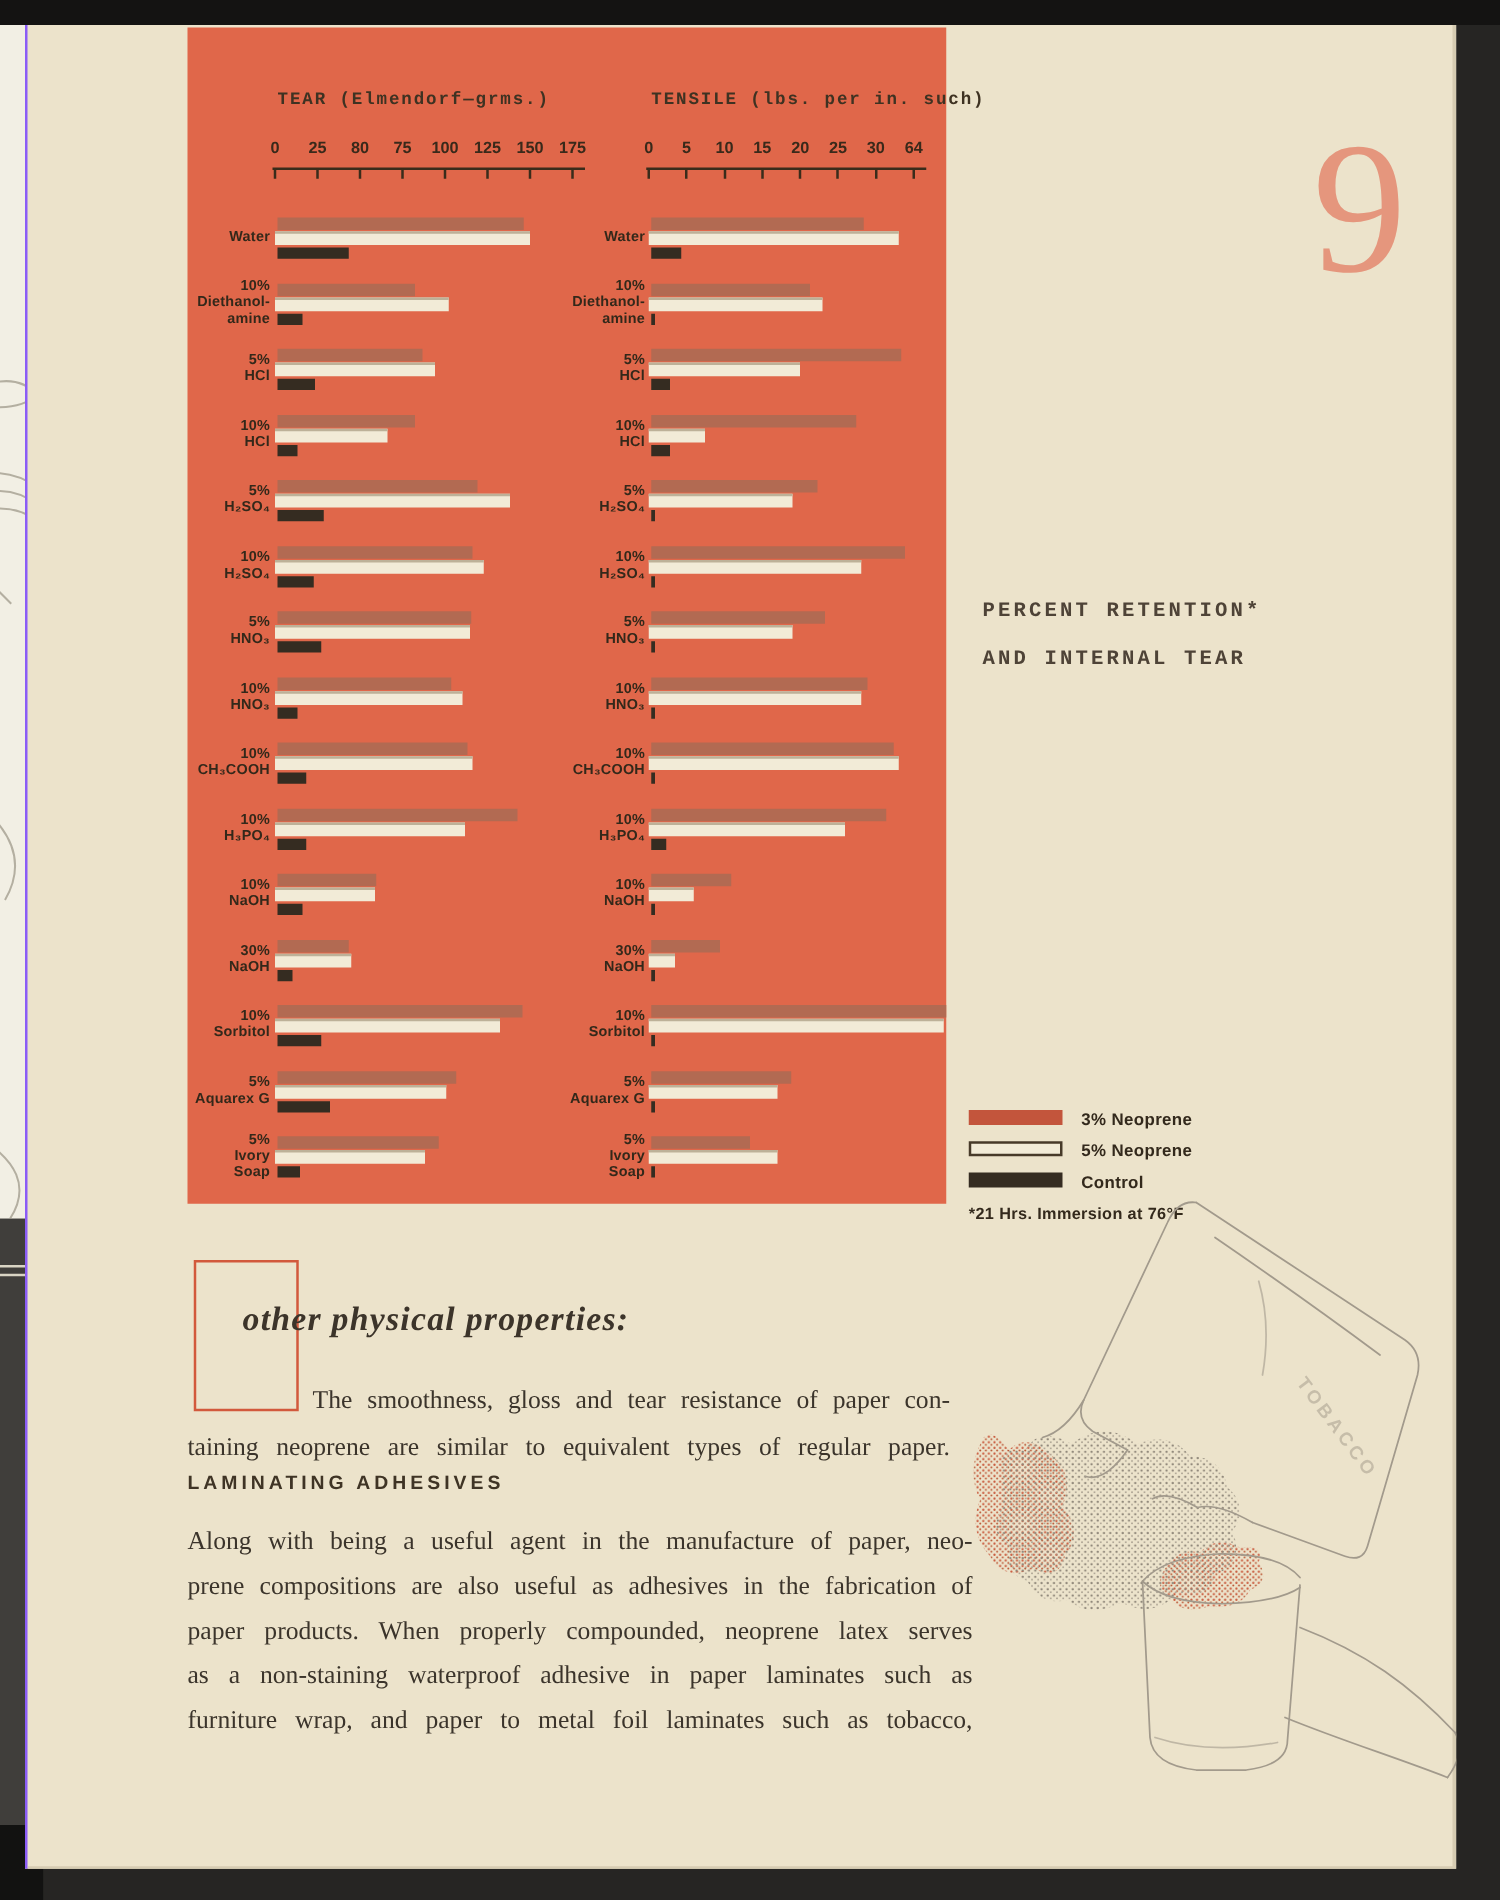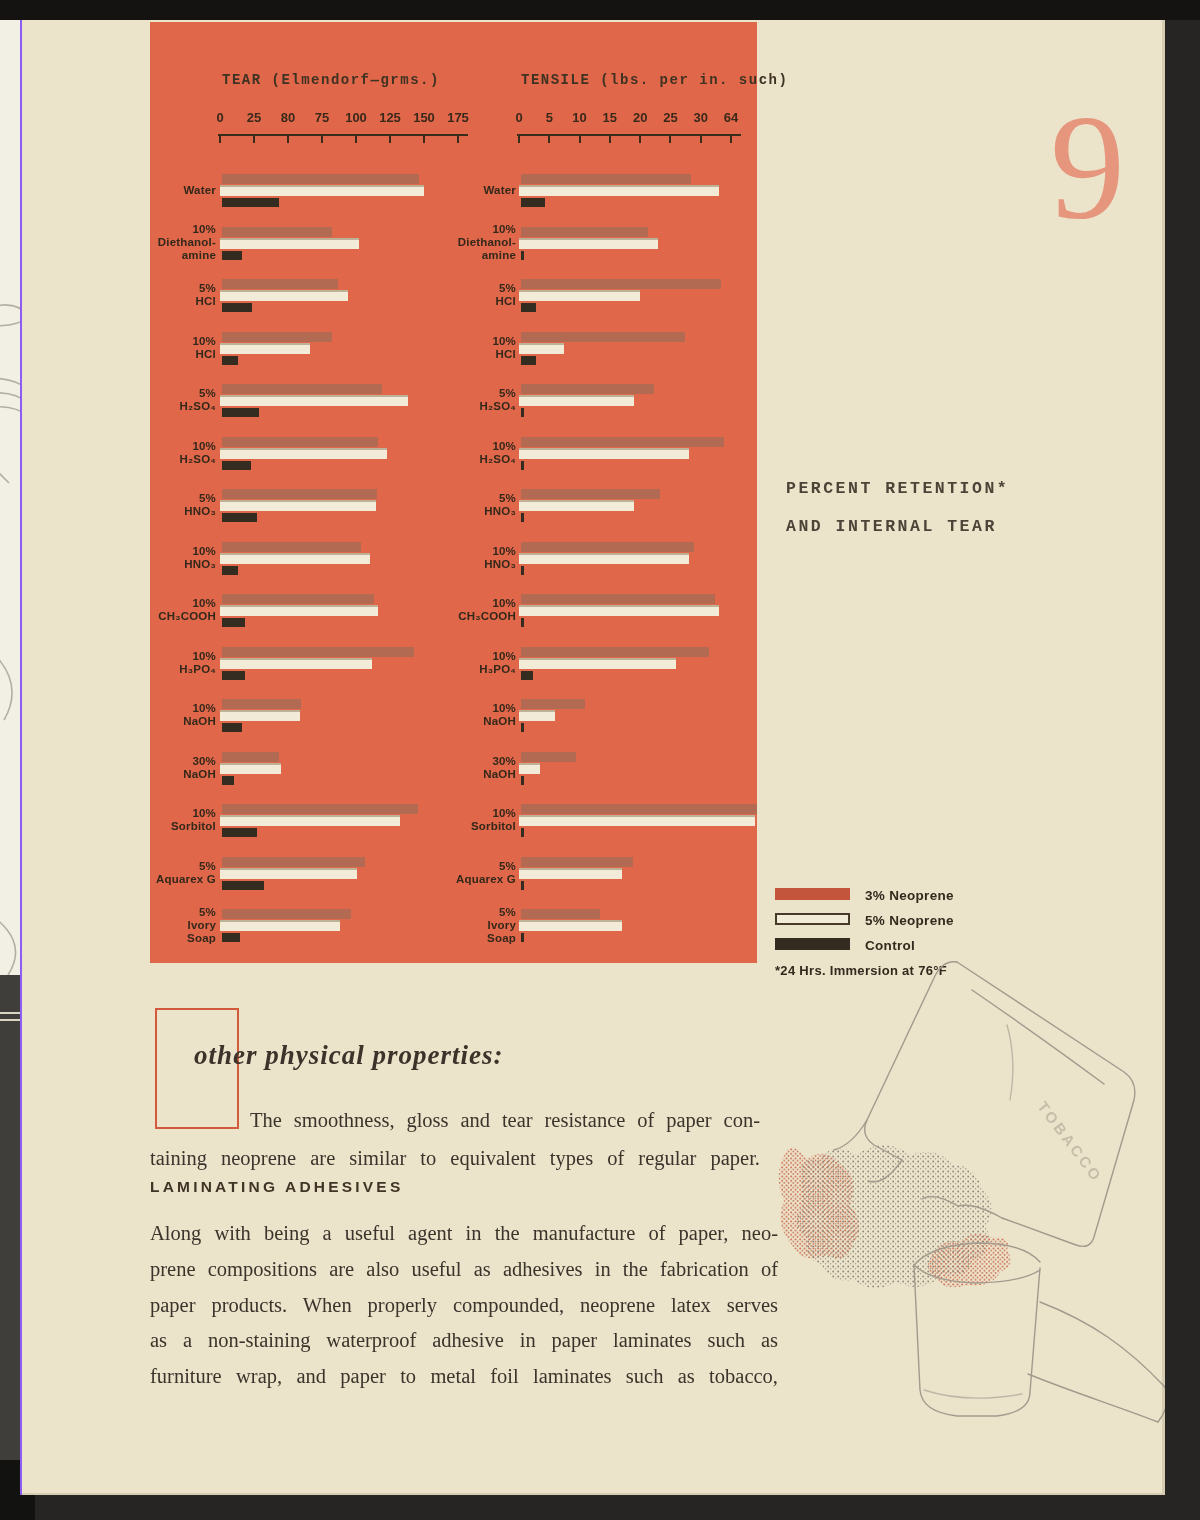--- a/index.html
+++ b/index.html
@@ -281,7 +281,7 @@
       <div class="lg-swatch" id="sw2" style="background: rgb(53, 44, 33);"></div>
       <div class="lg-label">Control</div>
     </div>
-    <div class="lg-footnote">*24 Hrs. Immersion at 76°F</div>
+    <div class="lg-footnote">*21 Hrs. Immersion at 76°F</div>
   </div>
 
   <div class="abs red-box"></div>

